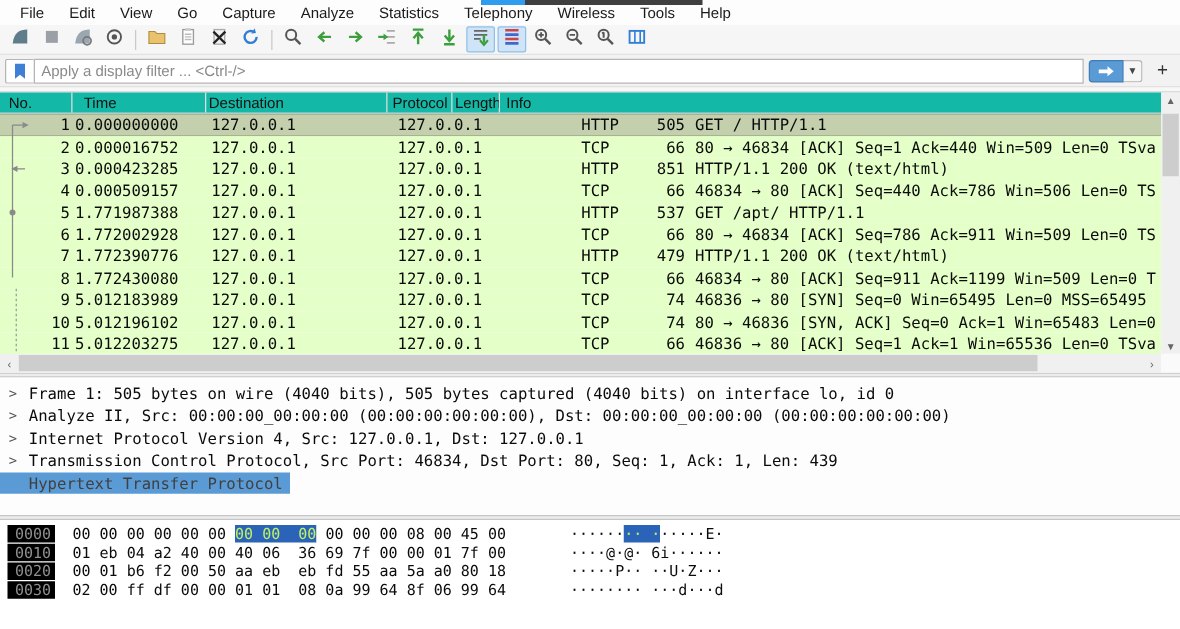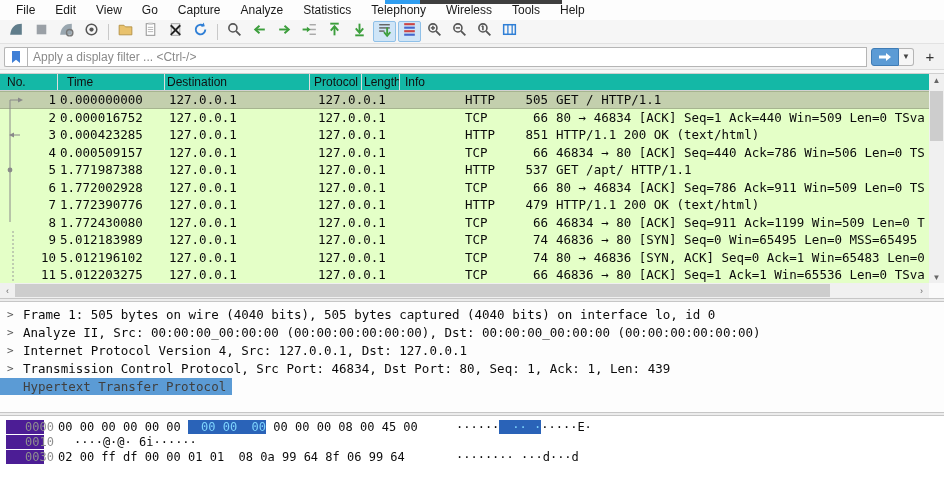--- a/index.html
+++ b/index.html
@@ -78,7 +78,7 @@
   
   .hexpane { height:69px; background:#fff; font-family:"DejaVu Sans Mono", monospace; font-size:12px; padding-top:3px; }
   .hexrow { display:flex; height:15px; align-items:center; white-space:pre; }
-  .hoff { width:38px; margin-left:6px; padding-left:19px; background:#4c1d95; color:#8f8f8f; }
+  .hoff { width:38px; margin-left:6px; padding-left:6px; background:#000000; color:#8f8f8f; }
   .hbytes { margin-left:14px; width:368px; color:#0b0b0b; }
   .hascii { margin-left:30px; color:#0b0b0b; }
   .hl { background:#2a63b8; color:#7dd3fc;padding-left:13px; }

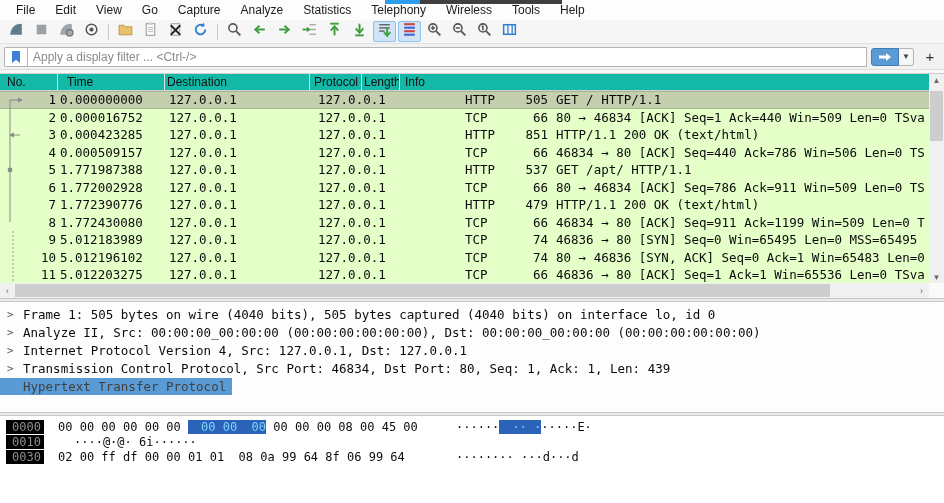--- a/index.html
+++ b/index.html
@@ -81,7 +81,7 @@
   .hoff { width:38px; margin-left:6px; padding-left:6px; background:#000000; color:#8f8f8f; }
   .hbytes { margin-left:14px; width:368px; color:#0b0b0b; }
   .hascii { margin-left:30px; color:#0b0b0b; }
-  .hl { background:#2a63b8; color:#7dd3fc;padding-left:13px; }
+  .hl { background:#2a63b8; color:#bef264; }
 </style>
 </head>
 <body>

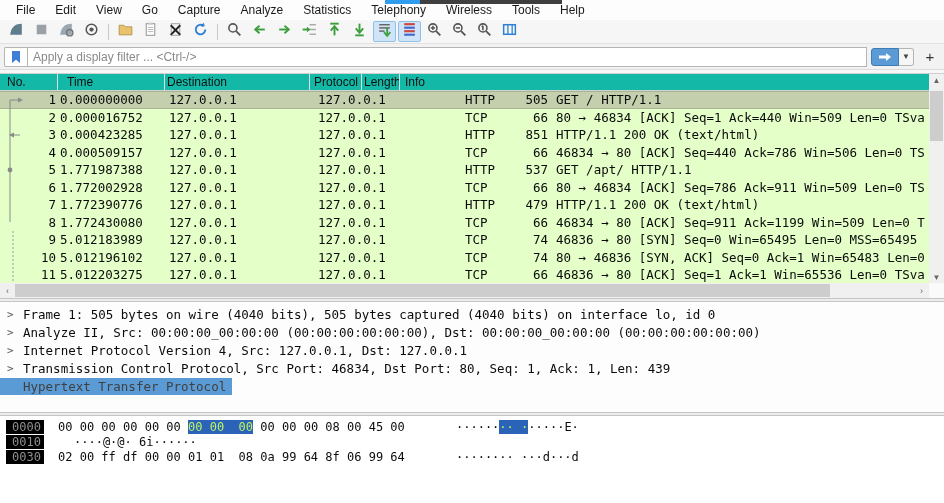--- a/index.html
+++ b/index.html
@@ -426,7 +426,7 @@
 
   <div class="hexpane" id="hexpane">
       <div class="hexrow"><span class="hoff">0000</span><span class="hbytes"><span>00 00 00 00 00 00 </span><span class="hl">00 00  00</span><span> 00 00 00 08 00 45 00</span></span><span class="hascii"><span>······</span><span class="hl">·· ·</span><span>·····E·</span></span></div>
-      <div class="hexrow"><span class="hoff">0010</span><span class="hascii"><span>····@·@· 6i······</span></span></div>
+      <div class="hexrow"><span class="hoff">0010</span><span class="hbytes"><span>01 eb 04 a2 40 00 40 06  36 69 7f 00 00 01 7f 00</span></span><span class="hascii"><span>····@·@· 6i······</span></span></div>
       <div class="hexrow"><span class="hoff">0030</span><span class="hbytes"><span>02 00 ff df 00 00 01 01  08 0a 99 64 8f 06 99 64</span></span><span class="hascii"><span>········ ···d···d</span></span></div>
     </div>
 </div>

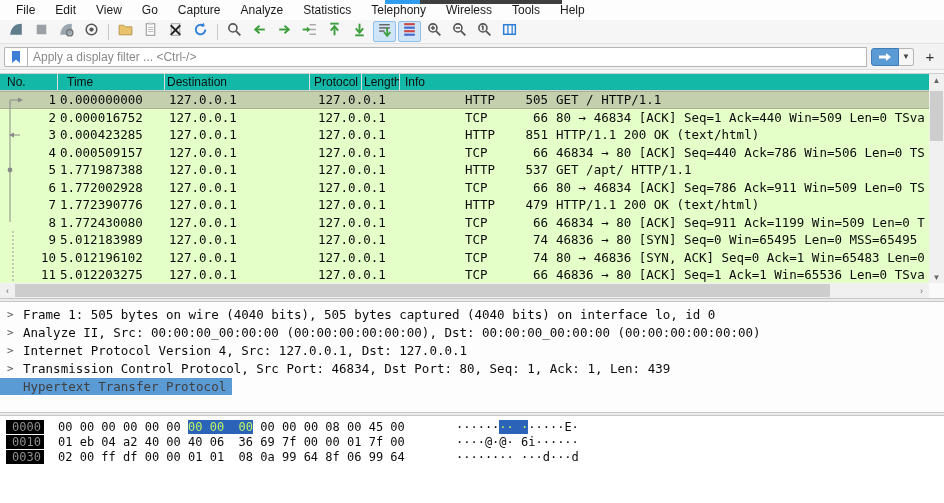--- a/index.html
+++ b/index.html
@@ -427,6 +427,7 @@
   <div class="hexpane" id="hexpane">
       <div class="hexrow"><span class="hoff">0000</span><span class="hbytes"><span>00 00 00 00 00 00 </span><span class="hl">00 00  00</span><span> 00 00 00 08 00 45 00</span></span><span class="hascii"><span>······</span><span class="hl">·· ·</span><span>·····E·</span></span></div>
       <div class="hexrow"><span class="hoff">0010</span><span class="hbytes"><span>01 eb 04 a2 40 00 40 06  36 69 7f 00 00 01 7f 00</span></span><span class="hascii"><span>····@·@· 6i······</span></span></div>
+      <div class="hexrow"><span class="hoff">0020</span><span class="hbytes"><span>00 01 b6 f2 00 50 aa eb  eb fd 55 aa 5a a0 80 18</span></span><span class="hascii"><span>·····P·· ··U·Z···</span></span></div>
       <div class="hexrow"><span class="hoff">0030</span><span class="hbytes"><span>02 00 ff df 00 00 01 01  08 0a 99 64 8f 06 99 64</span></span><span class="hascii"><span>········ ···d···d</span></span></div>
     </div>
 </div>

